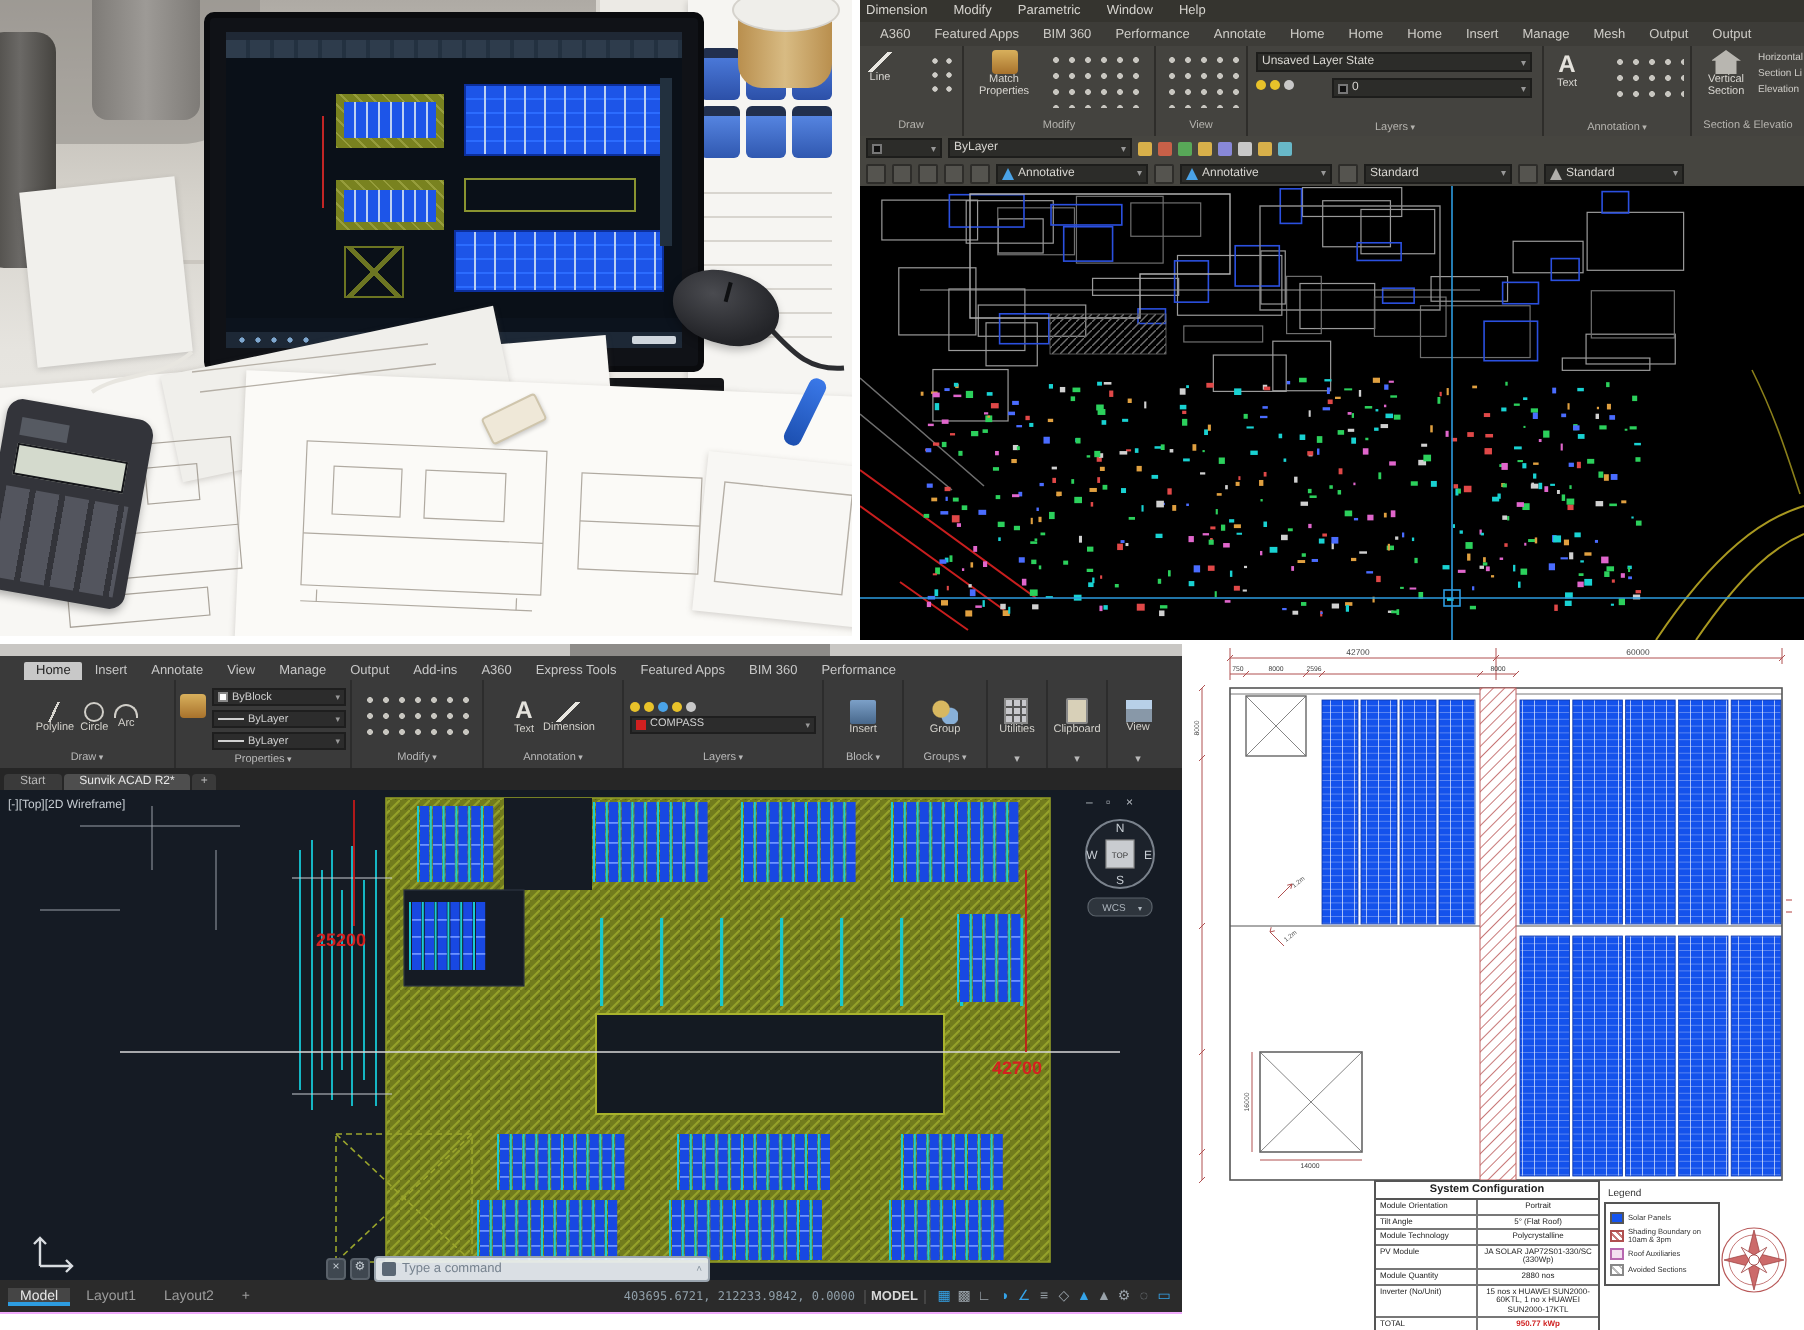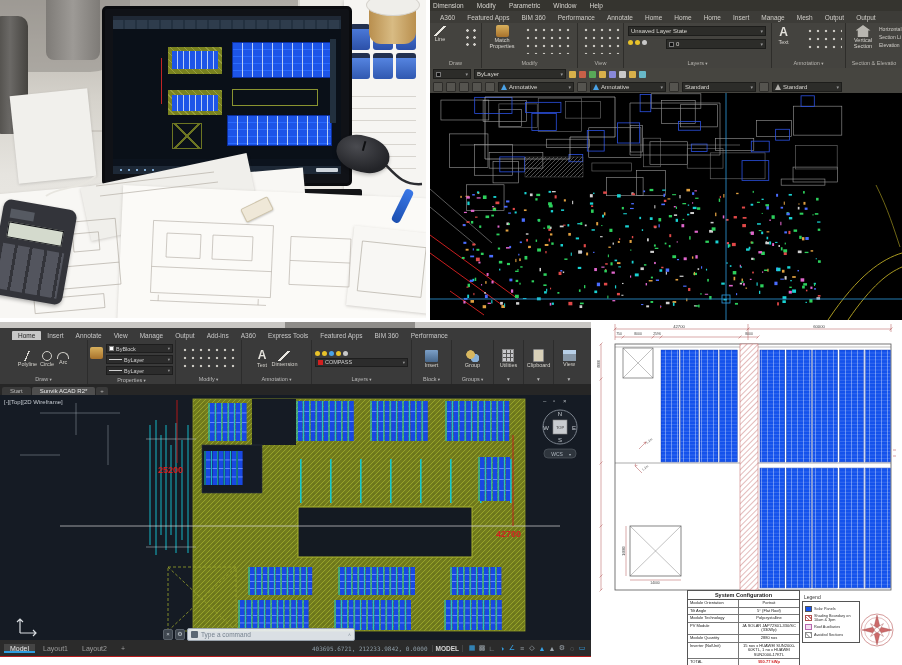--- a/index.html
+++ b/index.html
@@ -51,7 +51,7 @@
   .tr-canvas svg{position:absolute;inset:0;width:100%;height:100%}
 
   
-  #cadbot{left:0;top:322px;width:591px;height:335px;background:#b91c1c;display:flex;flex-direction:column}
+  #cadbot{left:0;top:322px;width:591px;height:335px;background:#f0abfc;display:flex;flex-direction:column}
   .bl-titlebar{height:6px;background:#c9c7c4;position:relative;flex:none}
   .bl-tabs{height:12px;background:#3a3a3a;display:flex;align-items:flex-end;padding-left:12px;flex:none}
   .btab{font-size:6.5px;color:#c8c8c8;padding:1px 6px;white-space:nowrap}

